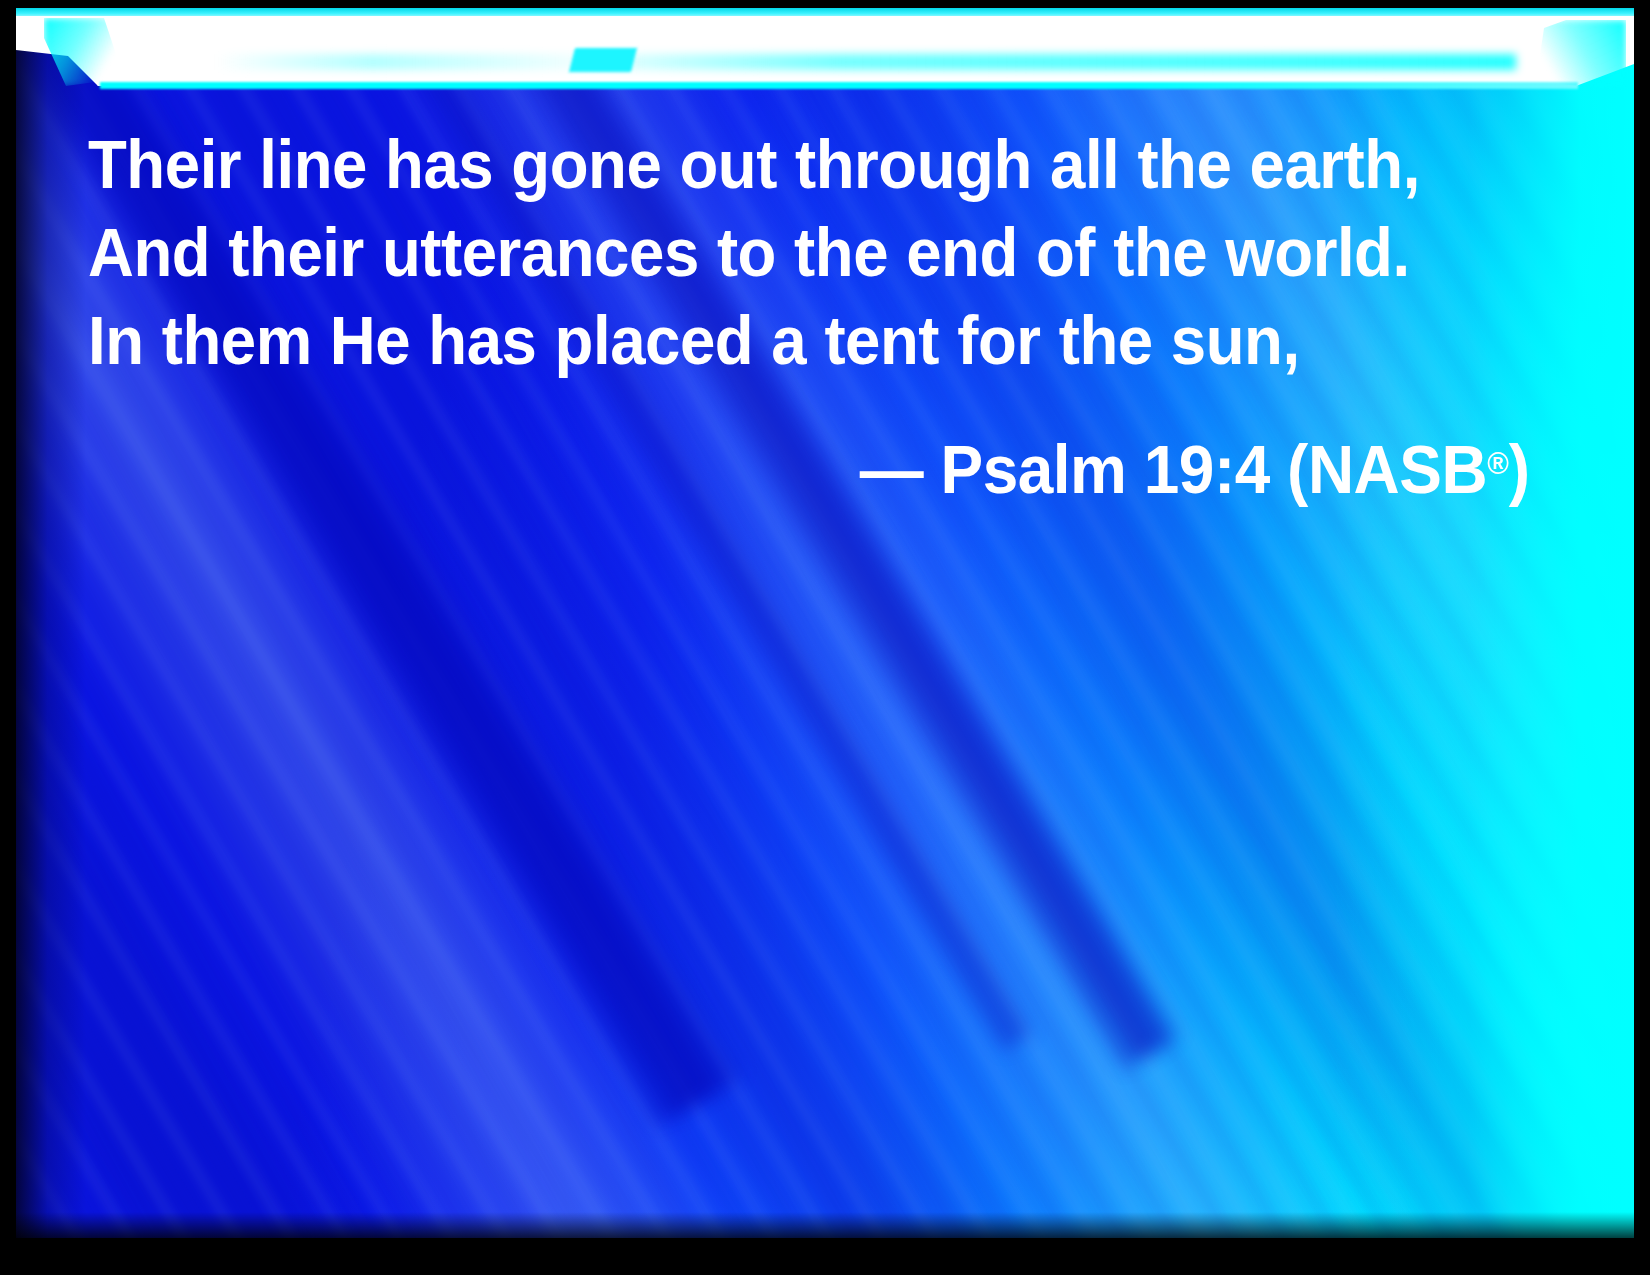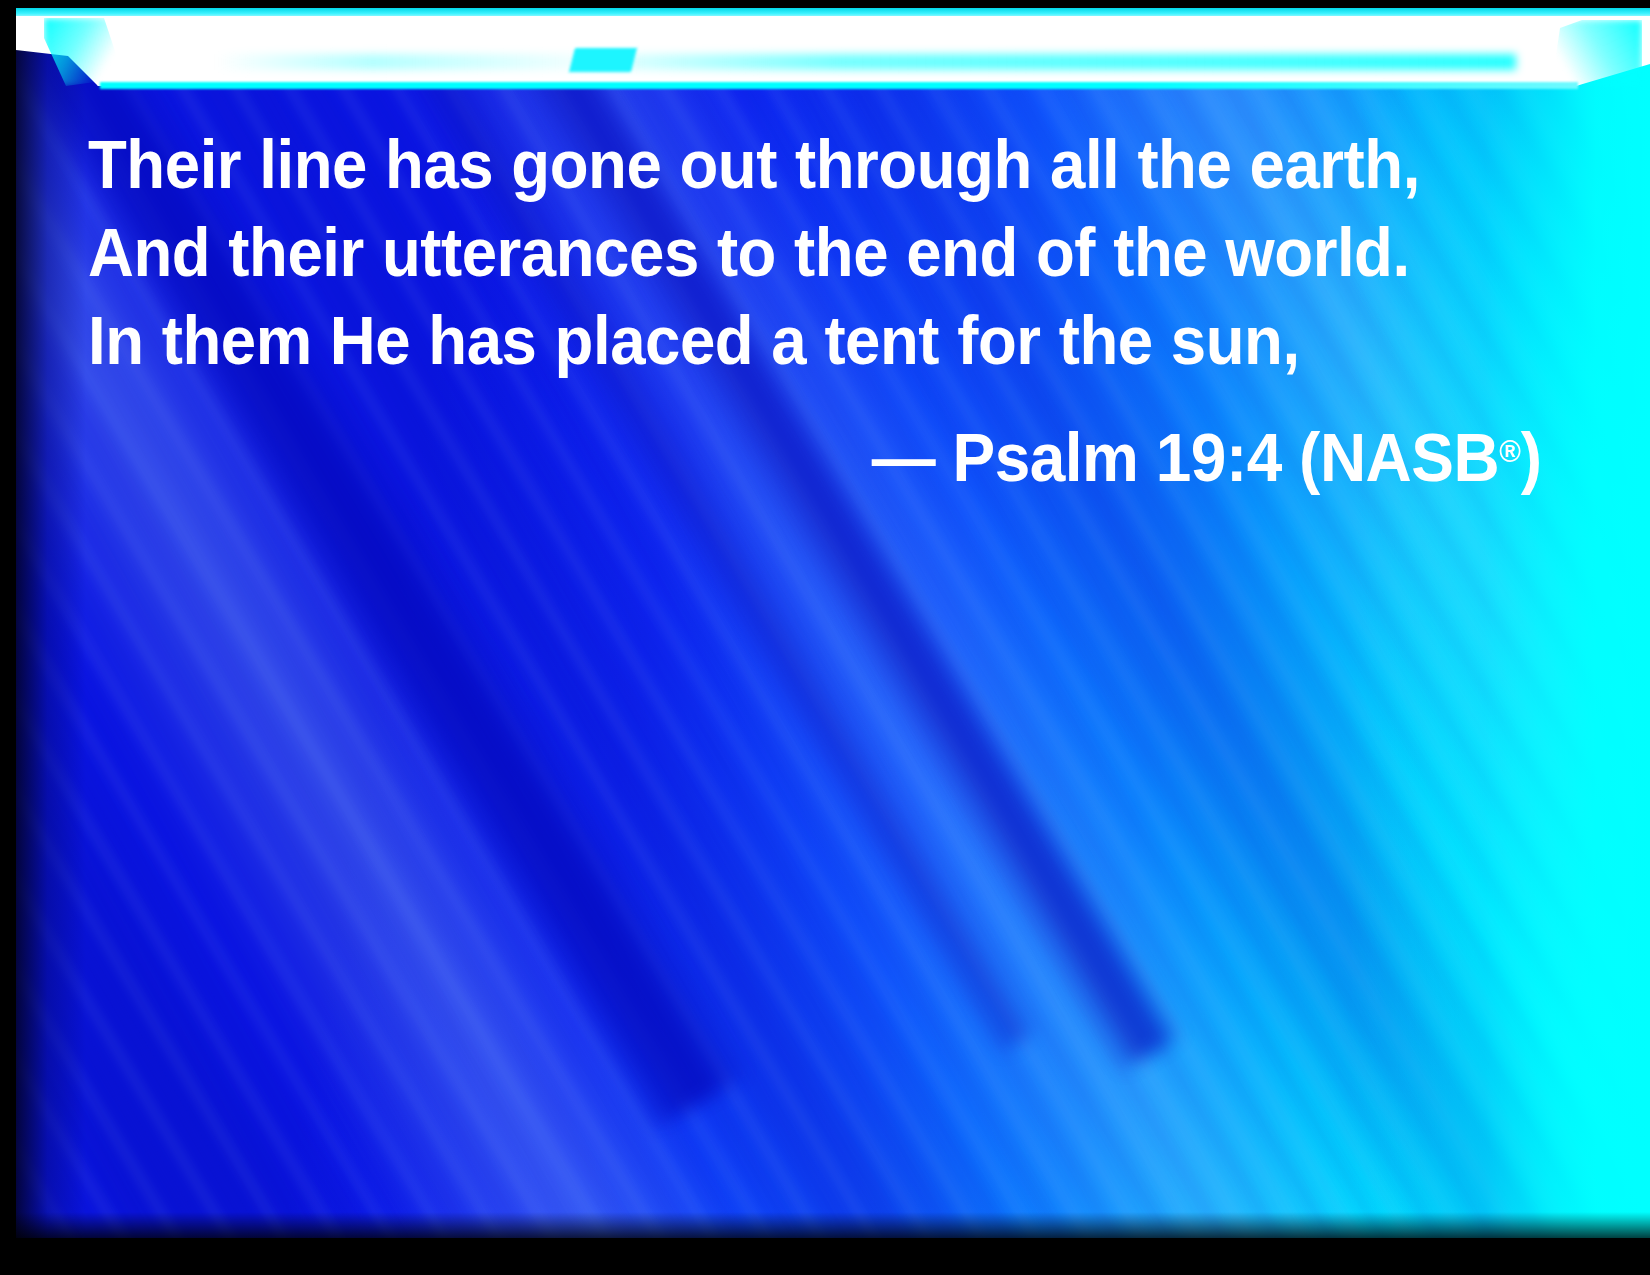--- a/index.html
+++ b/index.html
@@ -33,7 +33,6 @@
     height: 1230px;
     overflow: hidden;
     background: #0b17d8;
-    padding-left: 16px;
   }
 
   

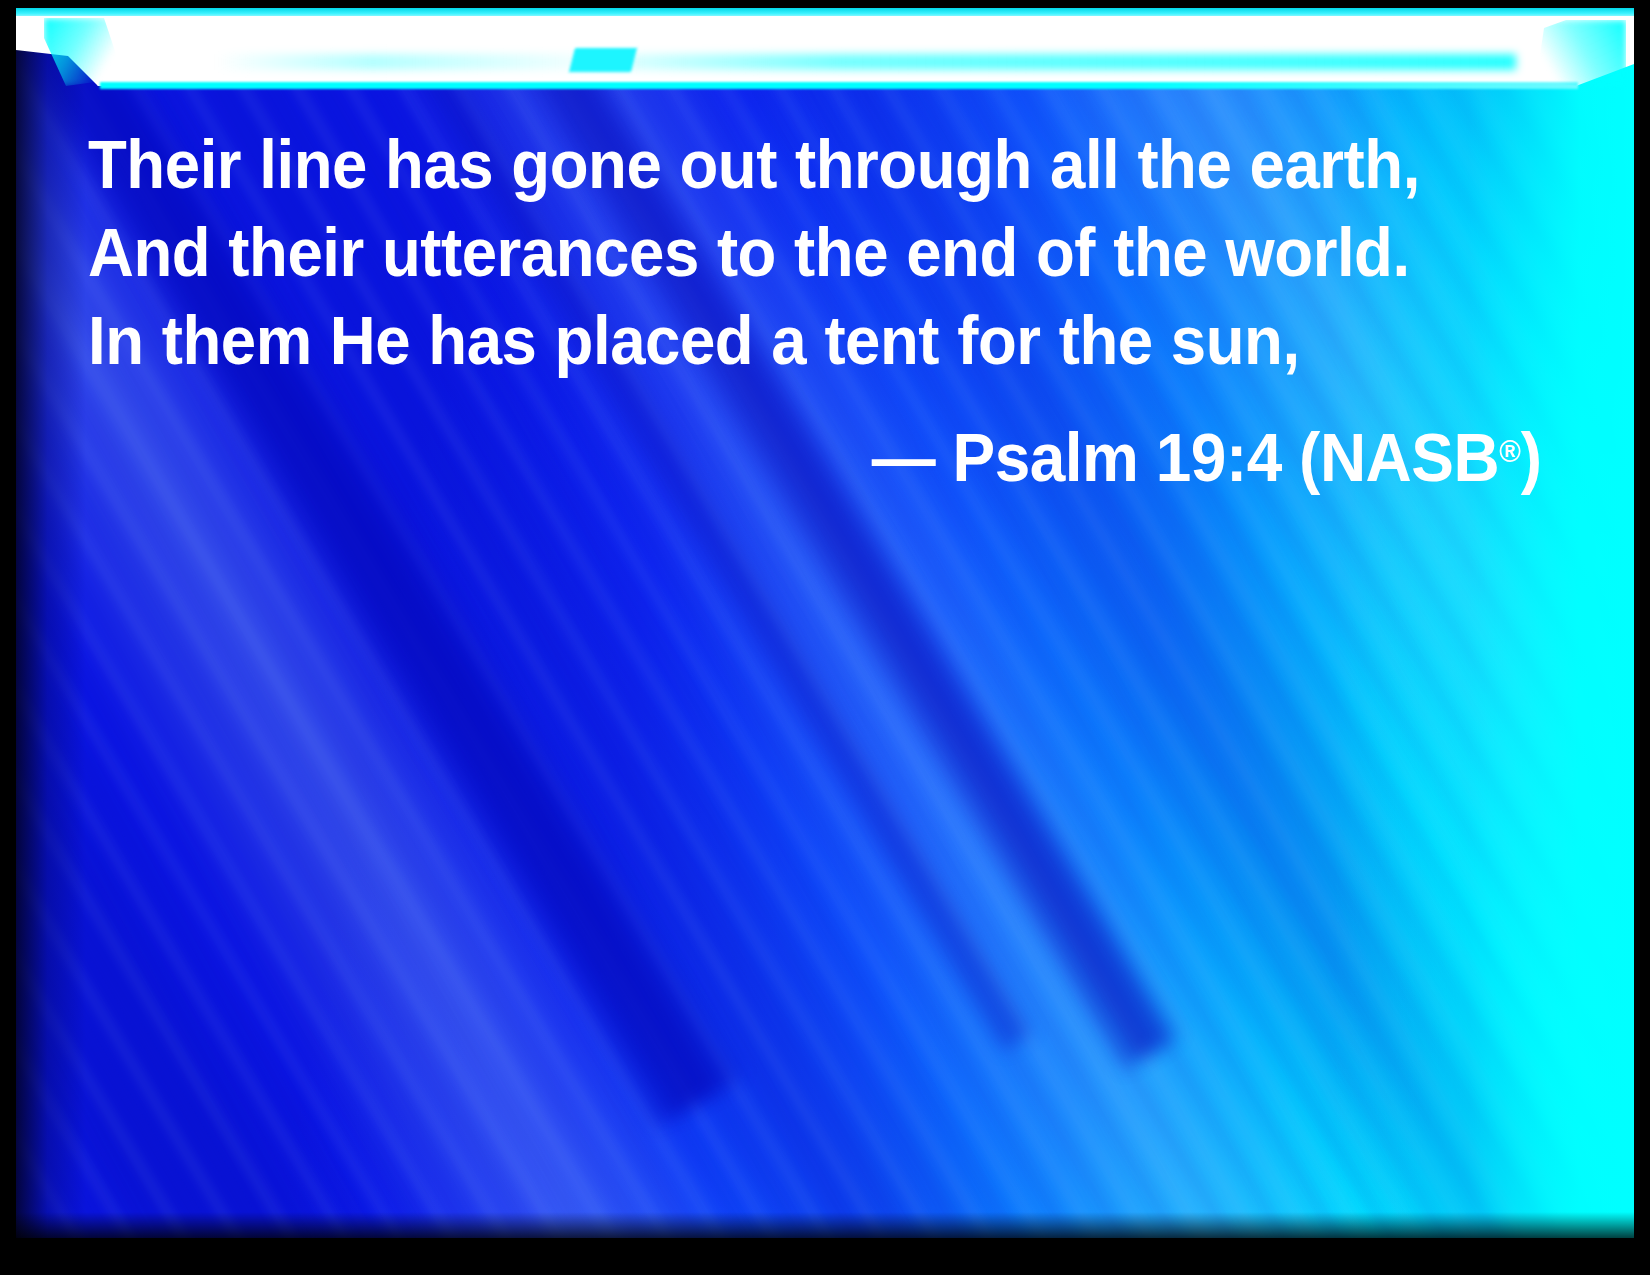--- a/index.html
+++ b/index.html
@@ -283,7 +283,7 @@
     white-space: pre-wrap;
   }
   #attribution-row {
-    margin: 4px;
+    margin: 16px;
     padding-top: 26px;
     text-align: right;
     padding-right: 22px;

